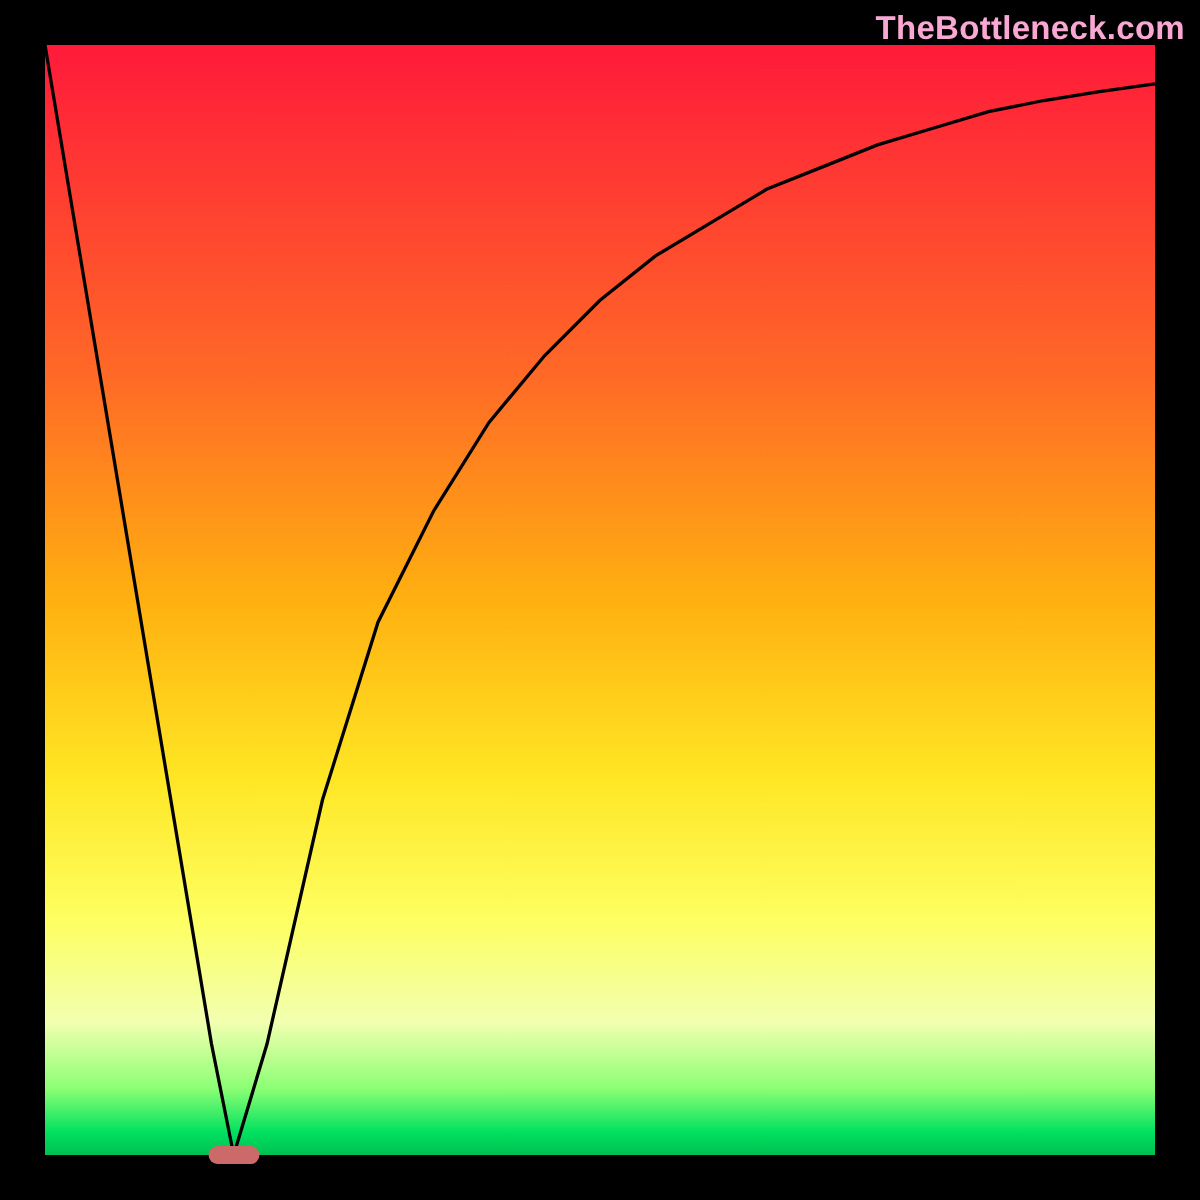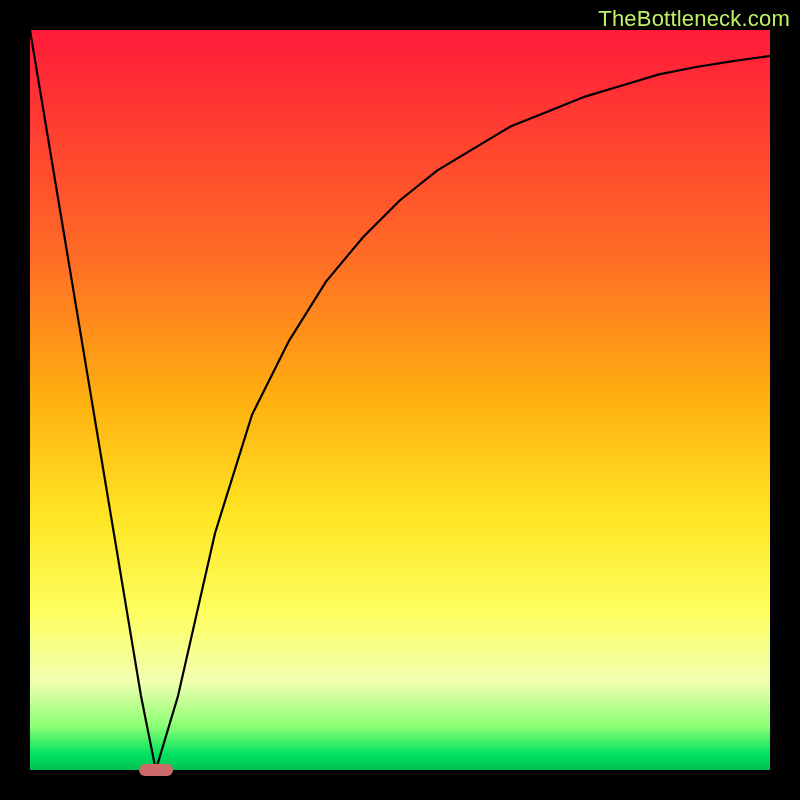--- a/index.html
+++ b/index.html
@@ -40,9 +40,9 @@
     position: absolute;
     top: 6px;
     right: 10px;
-    color: #bef264;
+    color: #f9a8d4;
     font-size: 22px;
-    font-weight: 400;
+    font-weight: 700;
     letter-spacing: 0.2px;
     user-select: none;
   }

